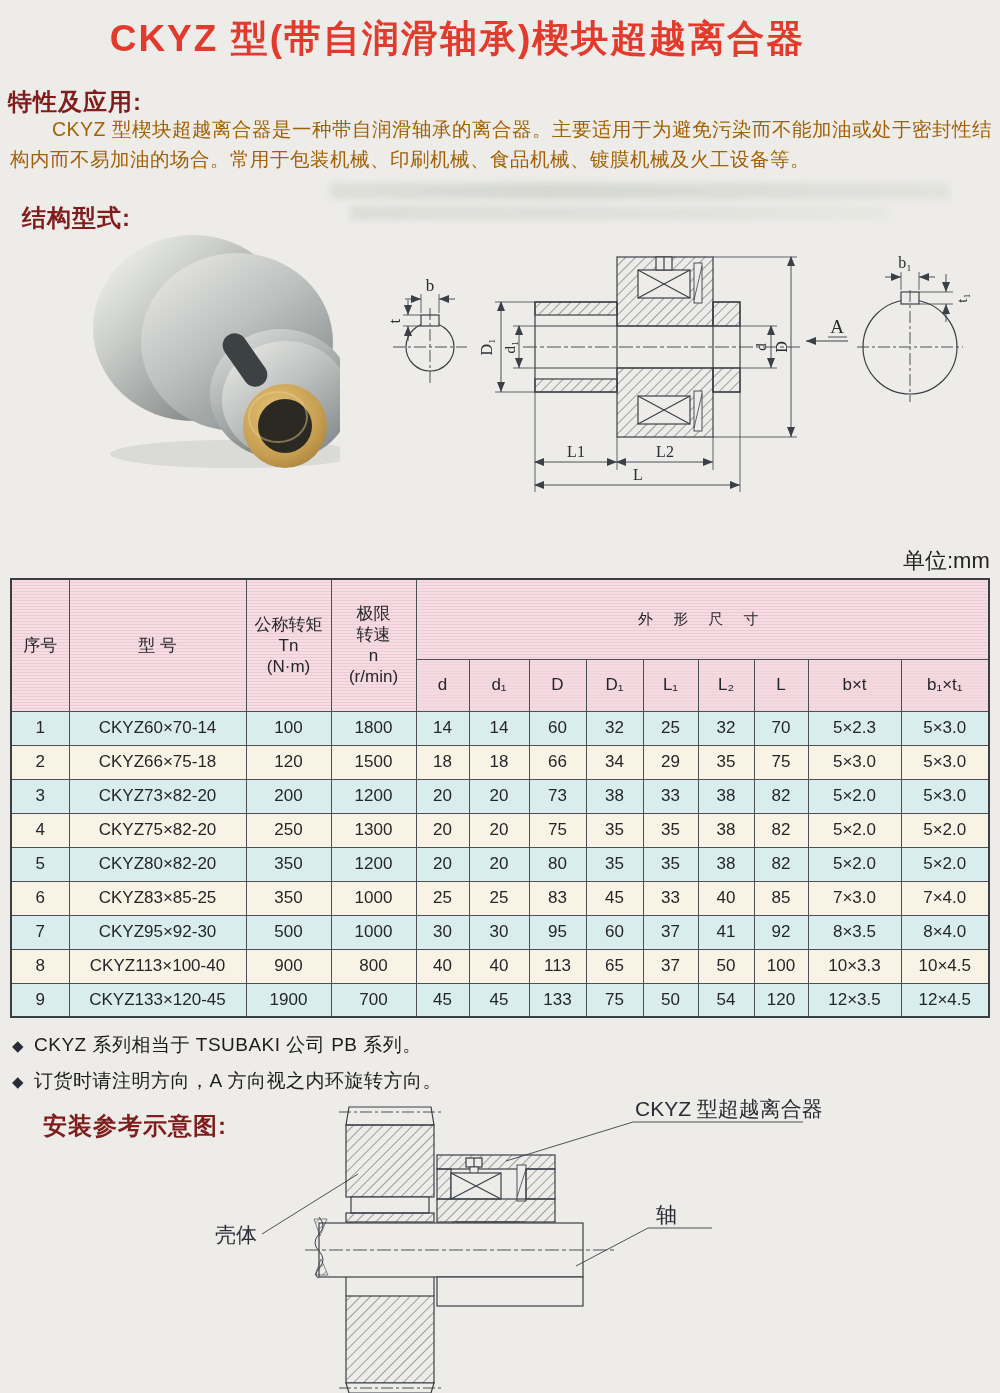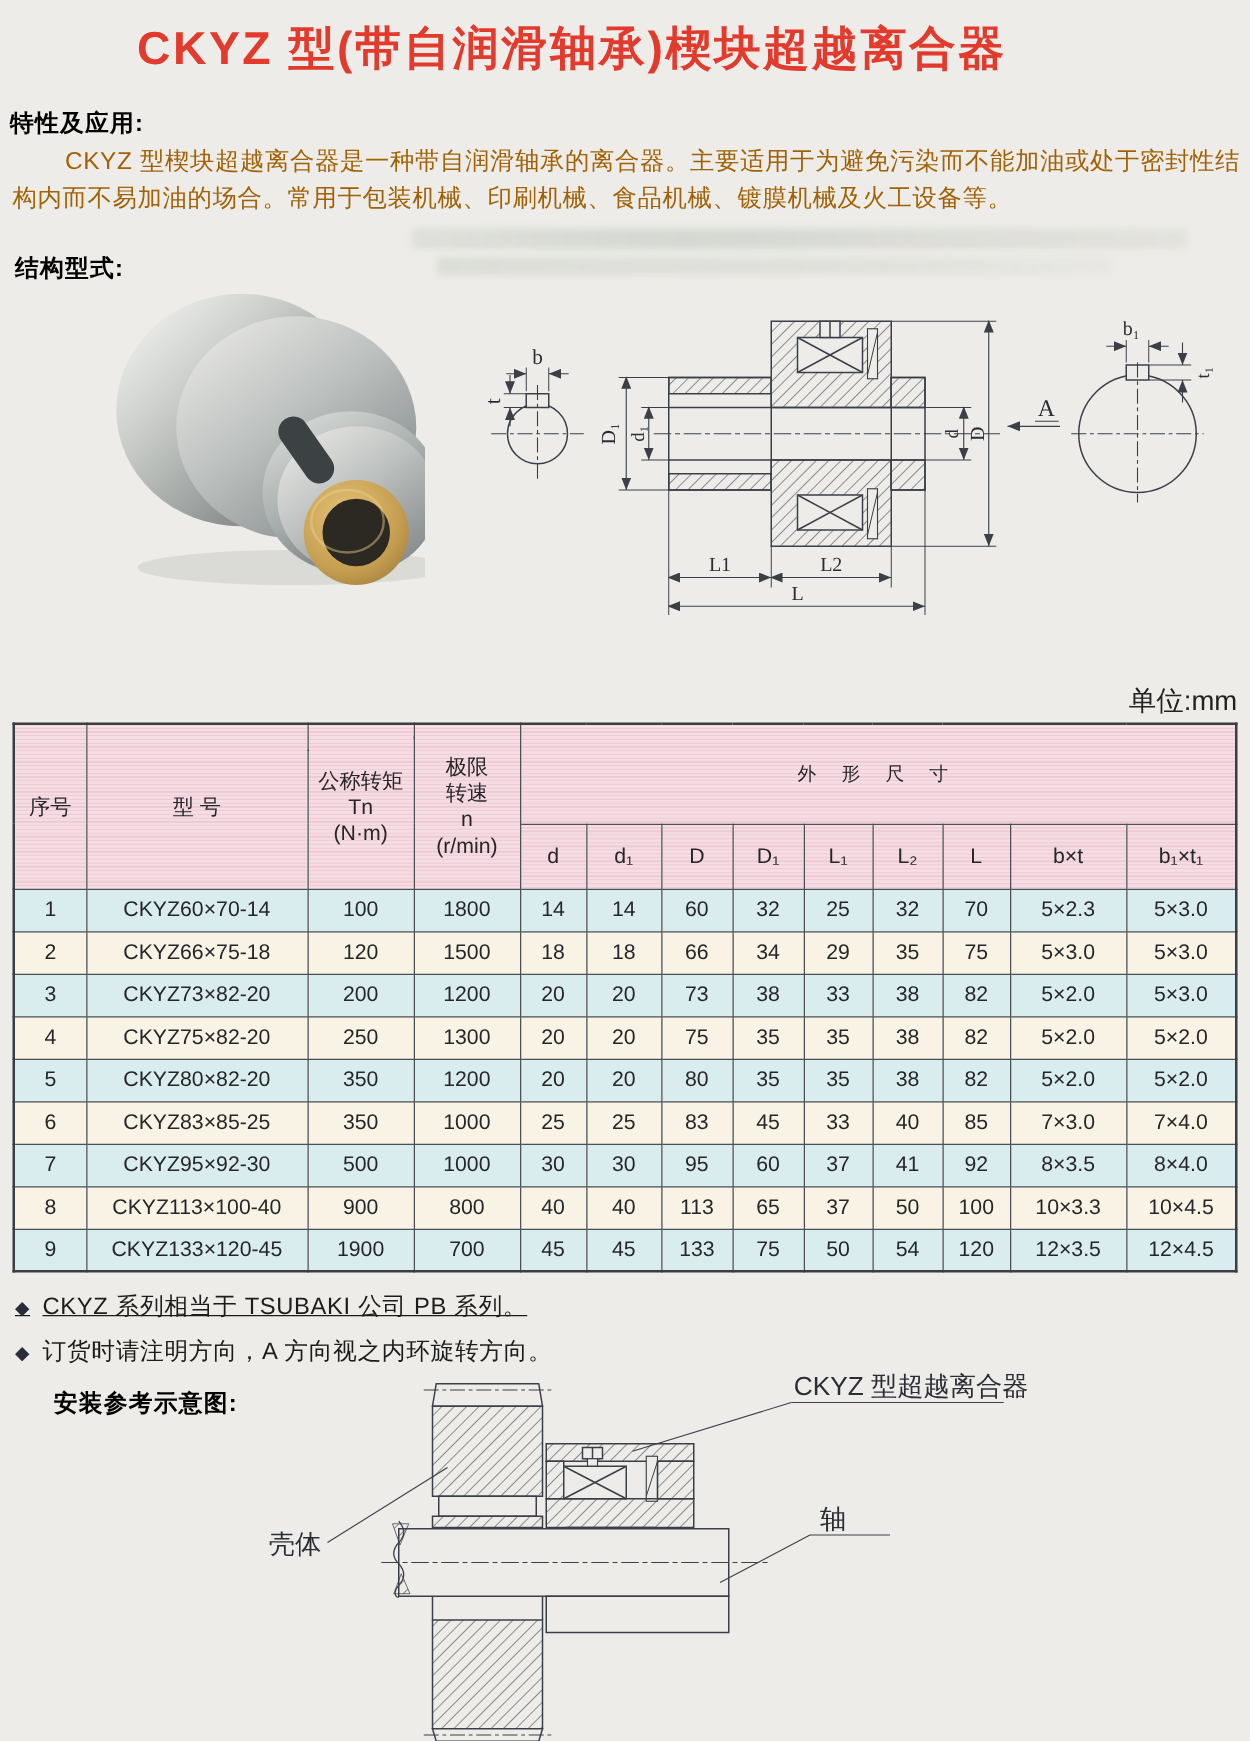--- a/index.html
+++ b/index.html
@@ -8,7 +8,7 @@
   .abs{position:absolute;}
   .page-title{left:0;top:14px;width:915px;text-align:center;
       font-size:37px;font-weight:bold;color:#e23a2c;letter-spacing:2px;white-space:nowrap;}
-  .red-head{font-size:19px;font-weight:bold;color:#000000;letter-spacing:1px;white-space:nowrap;}
+  .red-head{font-size:24px;font-weight:bold;color:#7f1d1d;letter-spacing:1px;white-space:nowrap;}
   .h-features{left:8px;top:86px;}
   .h-structure{left:12px;top:202px;}
   .h-install{left:8px;top:1110px;margin-left:35px;}

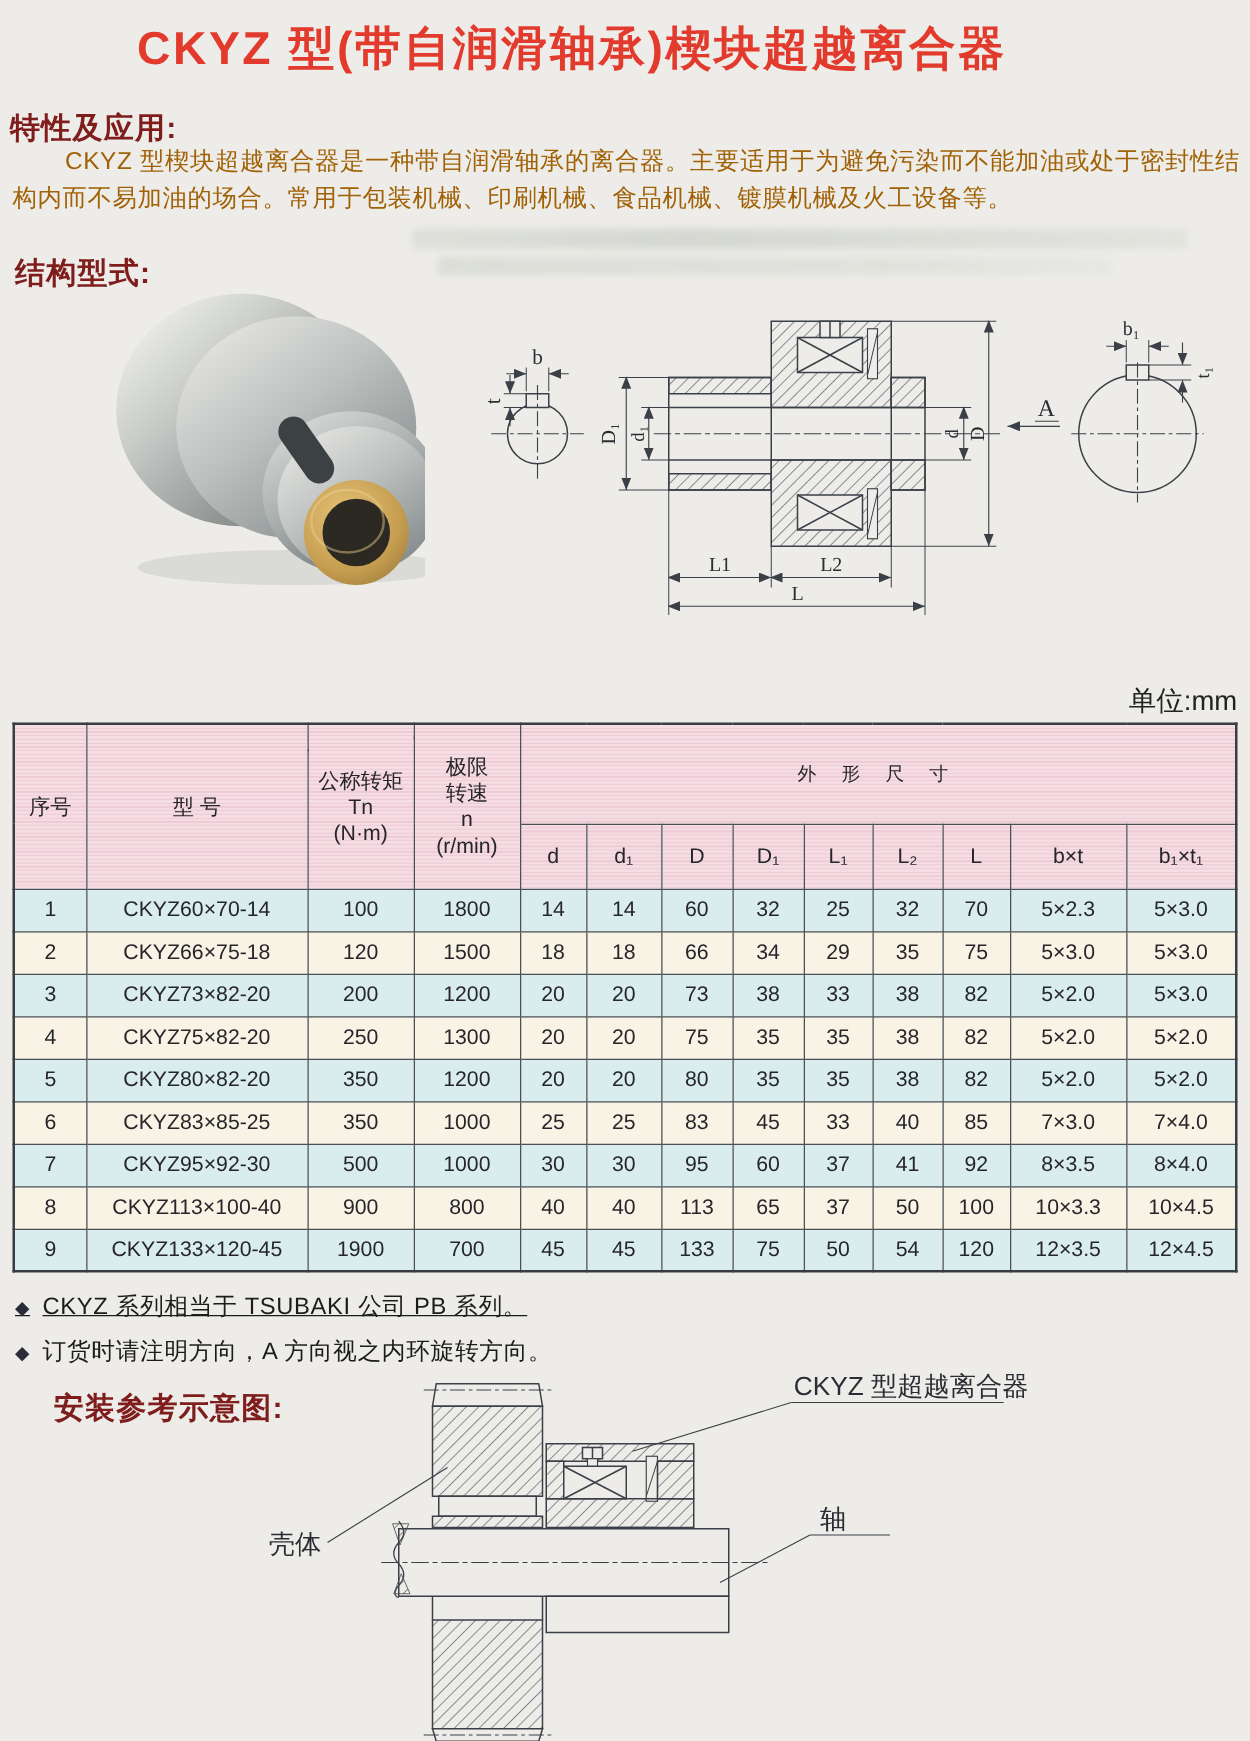--- a/index.html
+++ b/index.html
@@ -10,7 +10,7 @@
       font-size:37px;font-weight:bold;color:#e23a2c;letter-spacing:2px;white-space:nowrap;}
   .red-head{font-size:24px;font-weight:bold;color:#7f1d1d;letter-spacing:1px;white-space:nowrap;}
   .h-features{left:8px;top:86px;}
-  .h-structure{left:12px;top:202px;}
+  .h-structure{left:22px;top:202px;}
   .h-install{left:8px;top:1110px;margin-left:35px;}
   .features-body{left:10px;top:114px;width:982px;font-size:19.5px;line-height:30px;
       color:#a16207;text-indent:42px;margin:0;letter-spacing:.5px;}

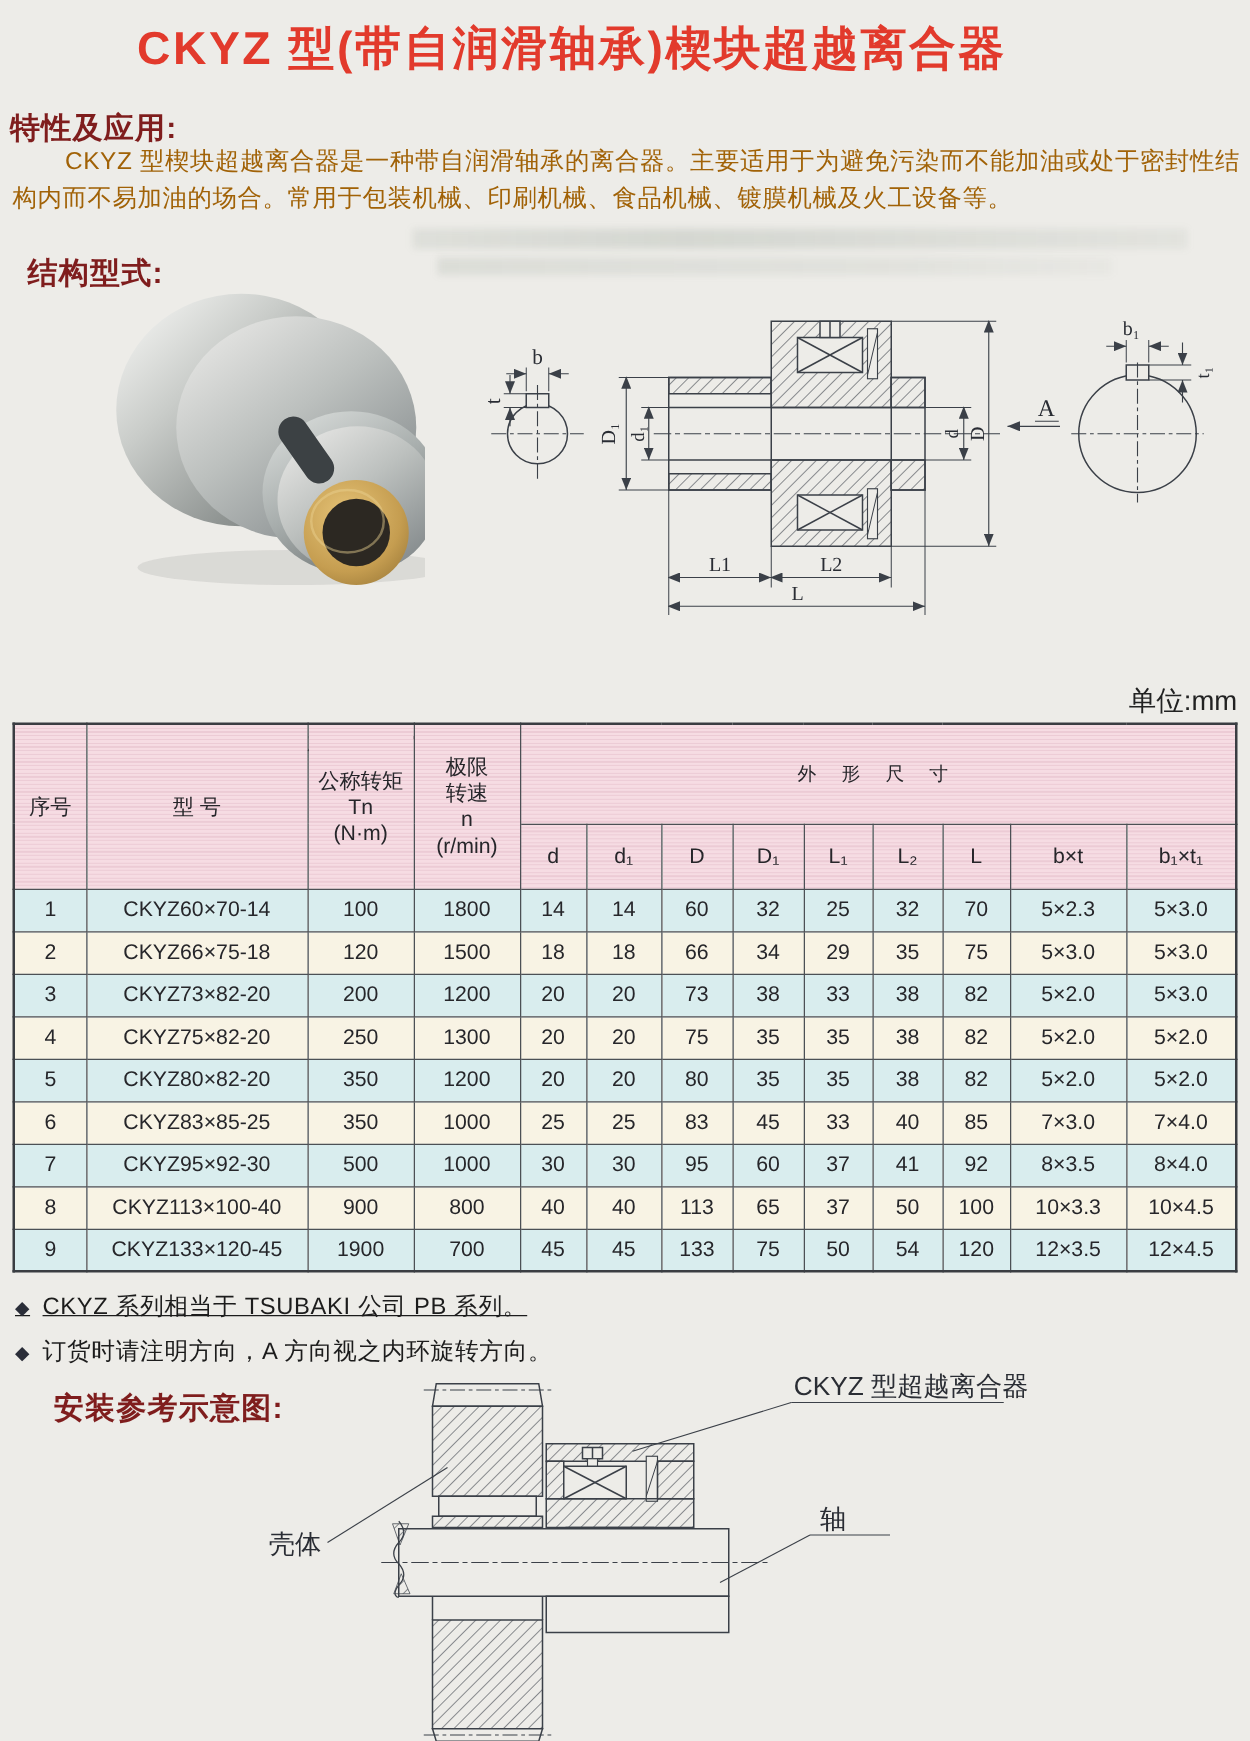--- a/index.html
+++ b/index.html
@@ -28,7 +28,7 @@
   .ptable tbody tr:nth-child(even) td{background:#f8f3e4;}
   .note{left:12px;top:0;font-size:19px;color:#1c1c1c;letter-spacing:.5px;white-space:nowrap;}
   .note .dia{font-size:15px;margin-right:10px;color:#2a2d38;}
-  .n1{top:1032px;text-decoration:underline;} .n2{top:1068px;}
+  .n1{top:1032px;} .n2{top:1068px;}
   .bleed{position:absolute;filter:blur(3px);pointer-events:none;}
   .bleed1{left:330px;top:183px;width:620px;height:16px;
       background:linear-gradient(90deg,rgba(95,115,100,.10),rgba(95,115,100,.17) 35%,rgba(95,115,100,.07));}

